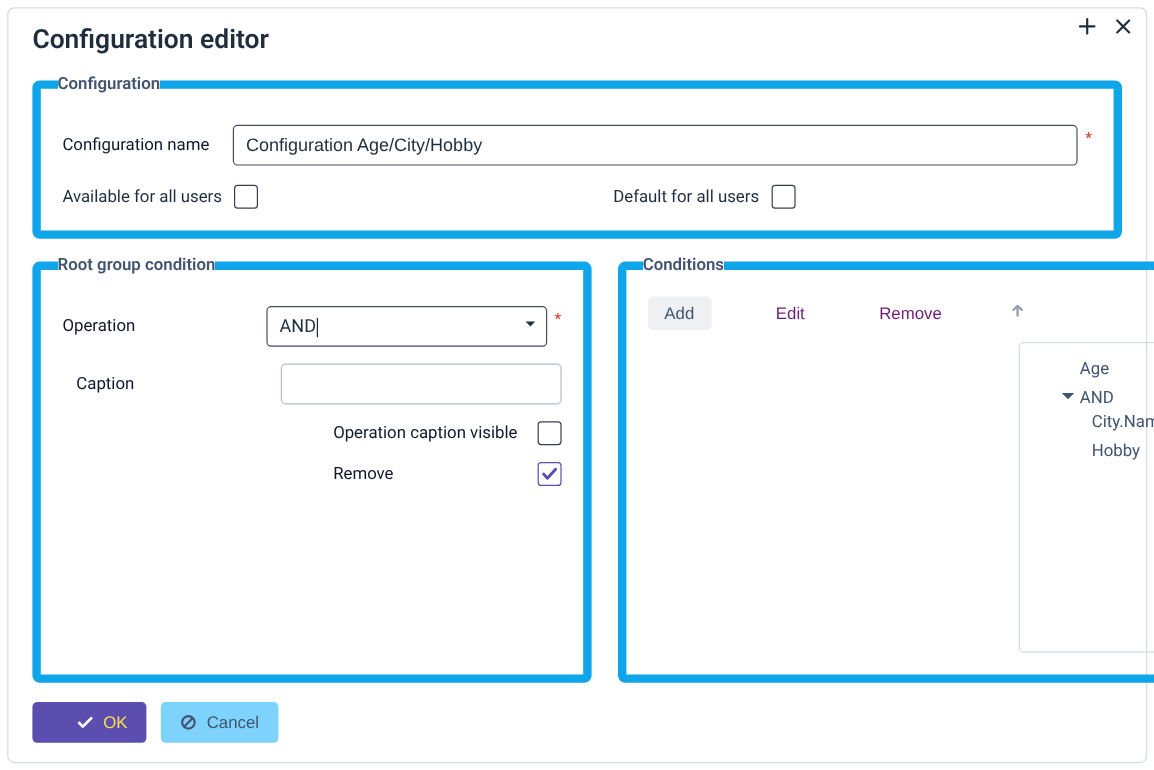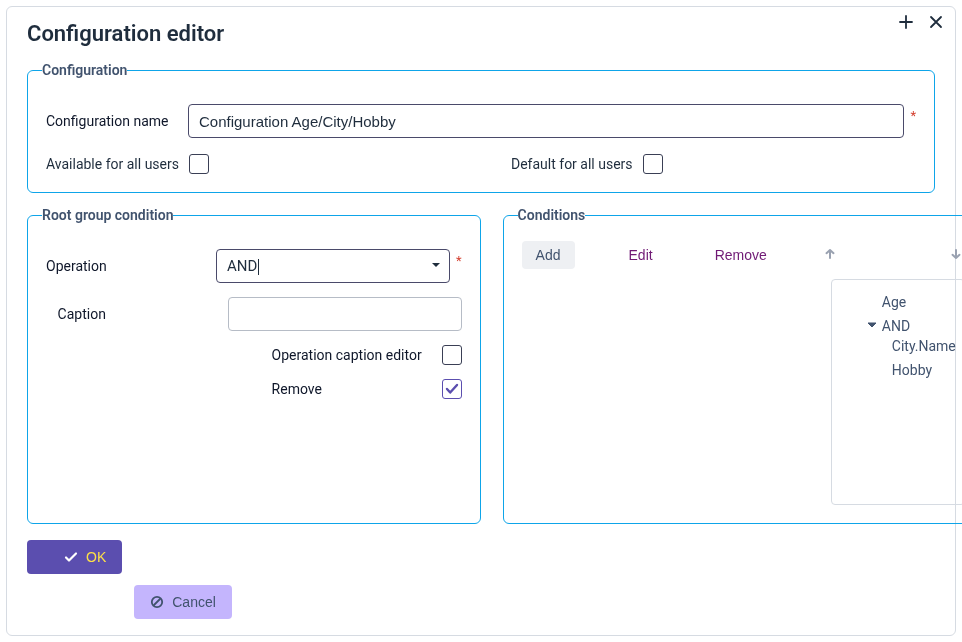--- a/index.html
+++ b/index.html
@@ -52,7 +52,7 @@
   .icon-btn svg { stroke: #1f2d3d; }
 
   fieldset.panel {
-    border: 1px solid #0ea5e9;
+    border: 7px solid #0ea5e9;
     border-radius: 6px;
     padding: 12px 18px 18px 18px;
     margin: 0 0 14px 0;

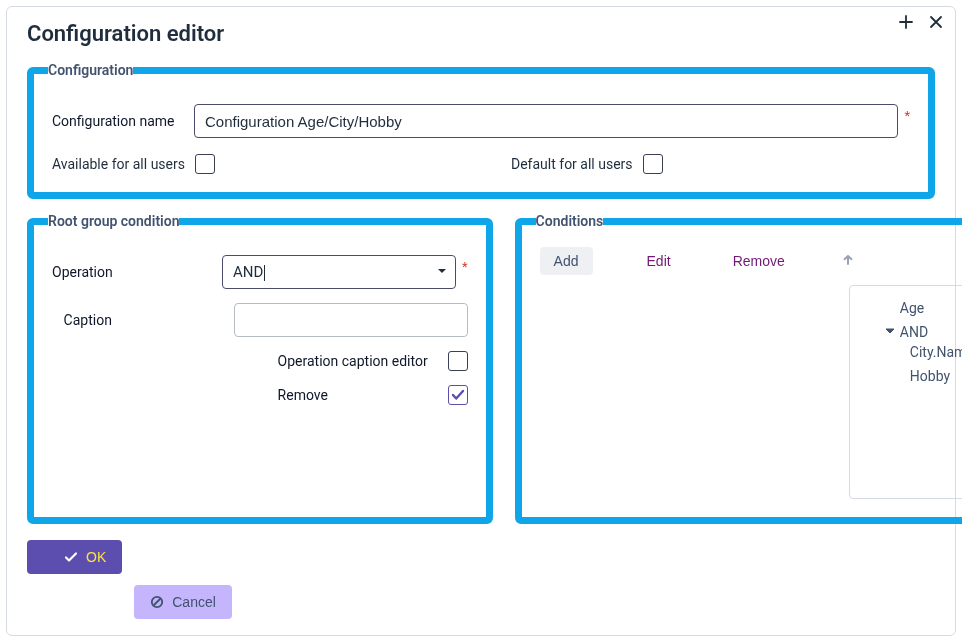--- a/index.html
+++ b/index.html
@@ -341,7 +341,7 @@
       </div>
 
       <div class="form-row">
-        <span class="label">Operation caption editor</span>
+        <span class="label">Operation caption visible</span>
         <span class="cbox">
           
         </span>

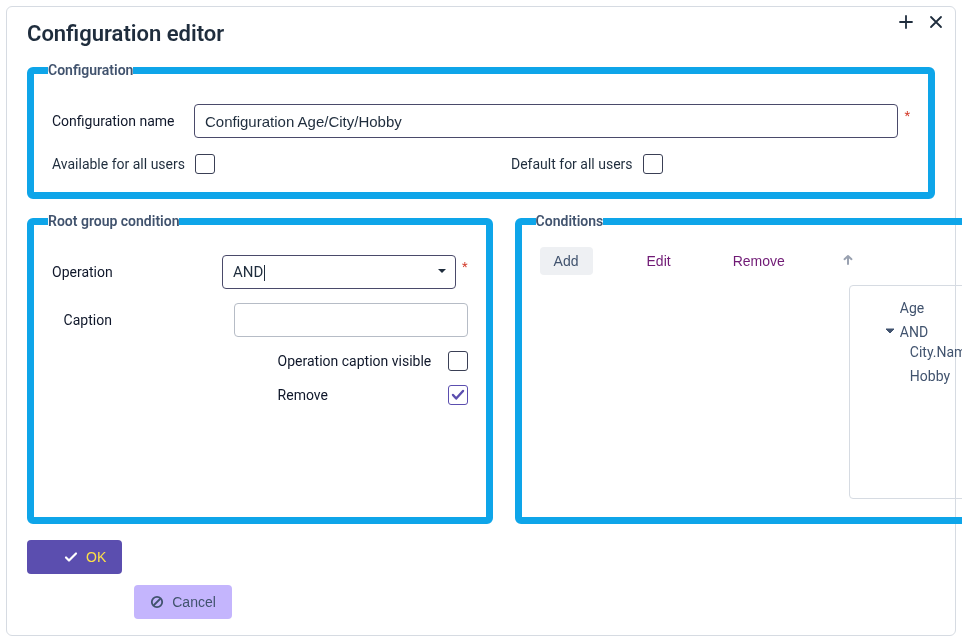--- a/index.html
+++ b/index.html
@@ -253,9 +253,8 @@
   }
   .btn-primary svg { stroke: #fff; }
   .btn-secondary {
-    background: #c4b5fd;
+    background: #7dd3fc;
     color: #41536e;
-    margin-top: 45px;
   }
   .btn-secondary svg { stroke: #41536e; }
 

